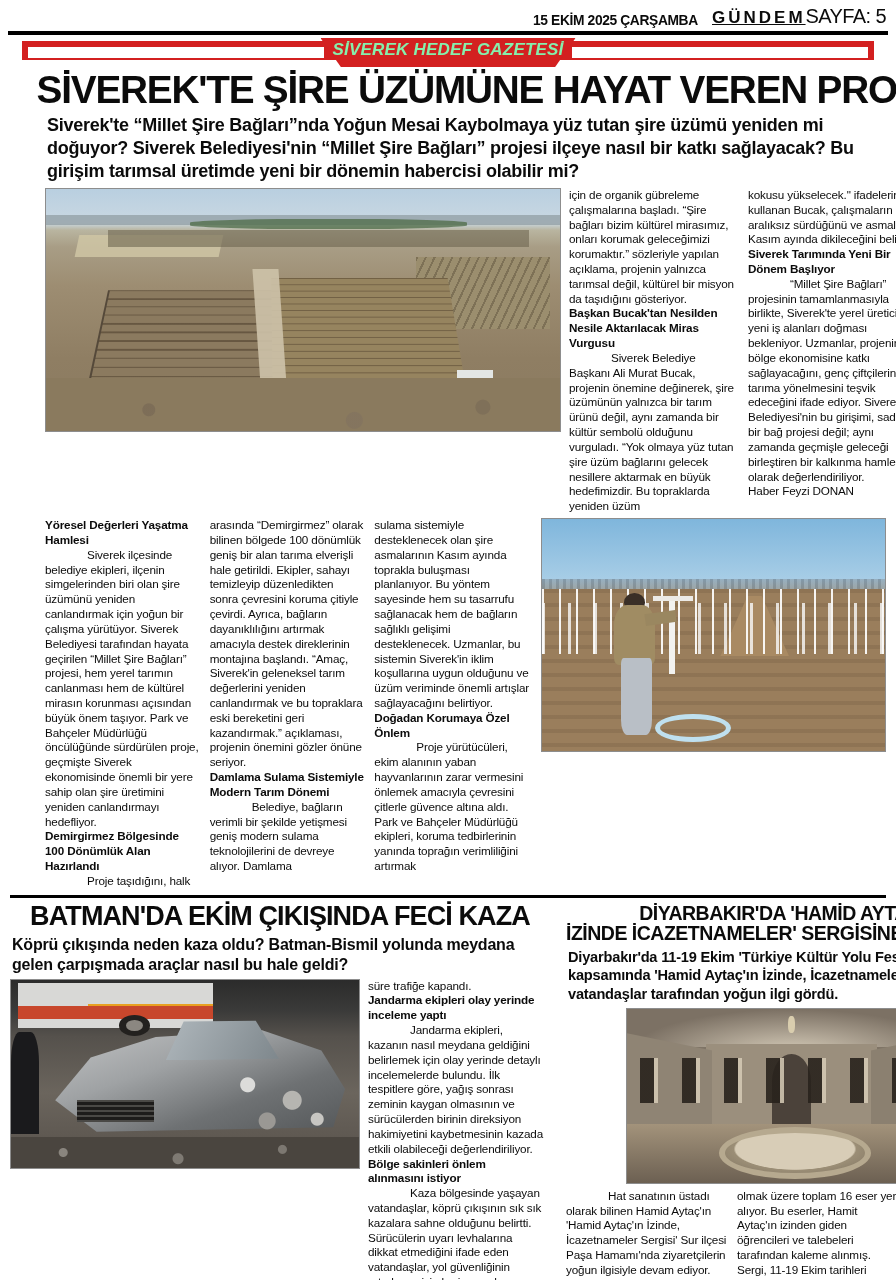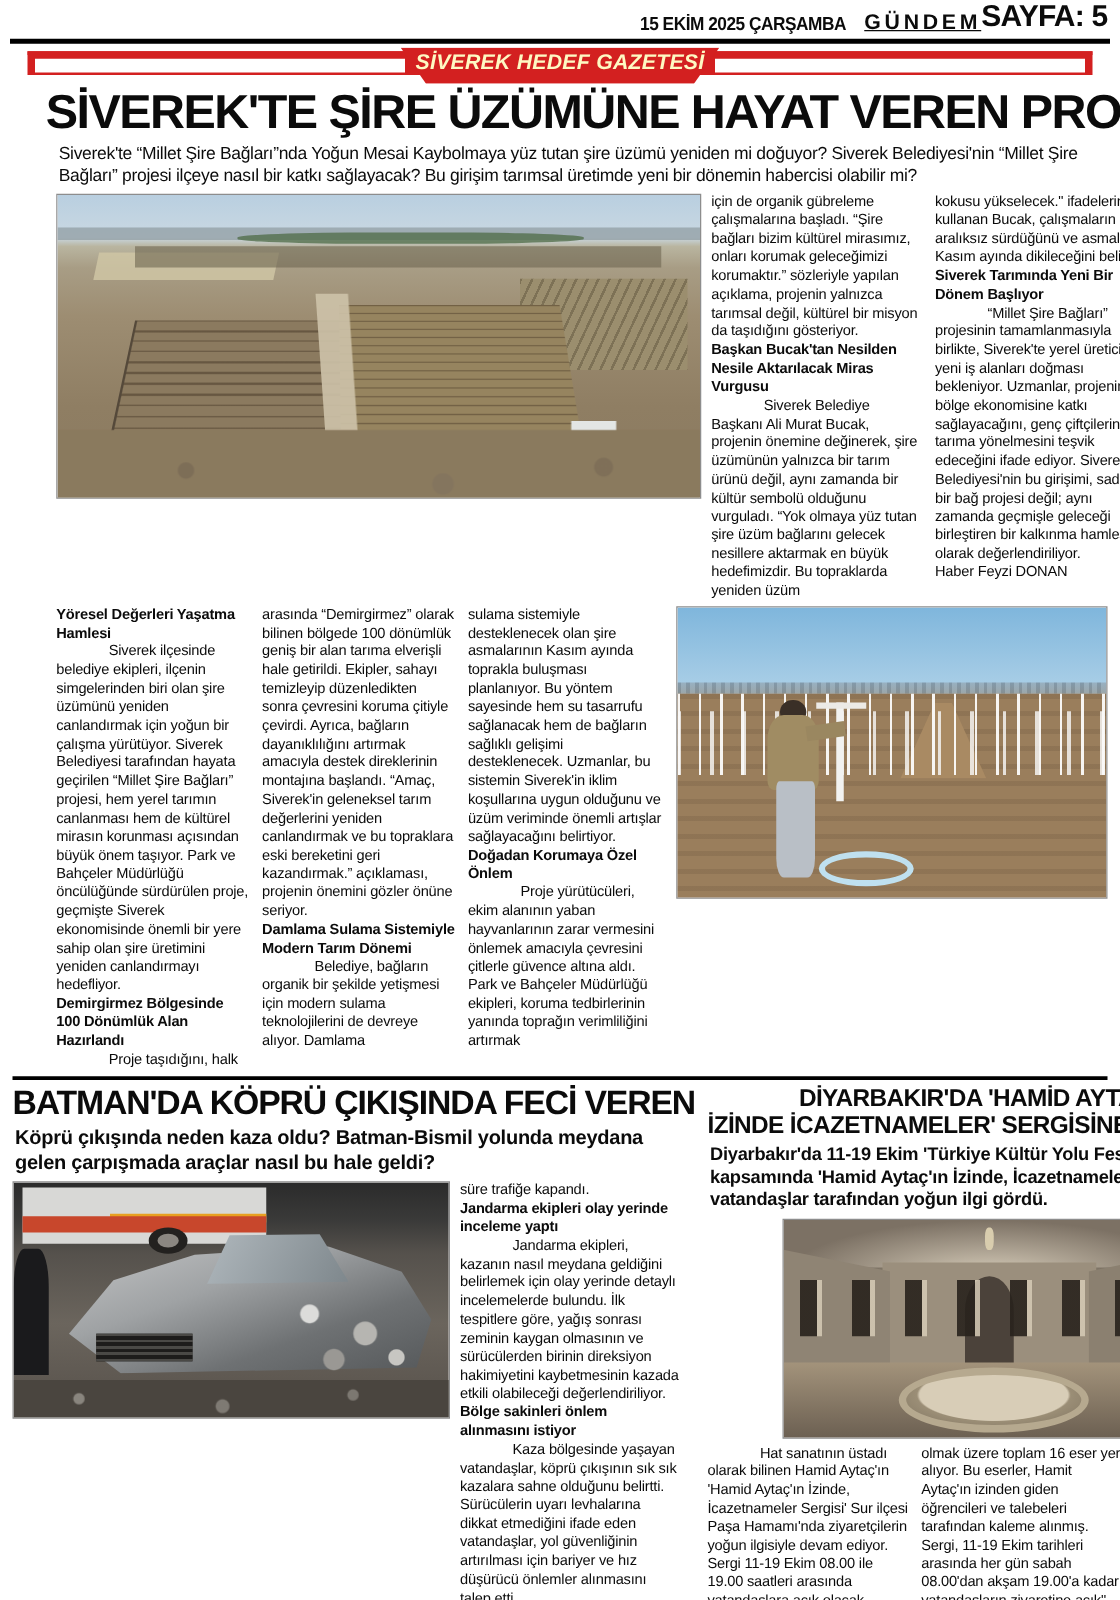--- a/index.html
+++ b/index.html
@@ -26,7 +26,7 @@
     font-weight: 700; font-size: 17px; letter-spacing: 3px; text-decoration: underline;
   }
   .topbar .pageno {
-    font-weight: 700; font-size: 24px; letter-spacing: -0.6px;
+    font-weight: 400; font-size: 20px; letter-spacing: -0.6px;
   }
 
   .rule-thick { height: 4px; background: #000; margin: 1px 2px 0 2px; }

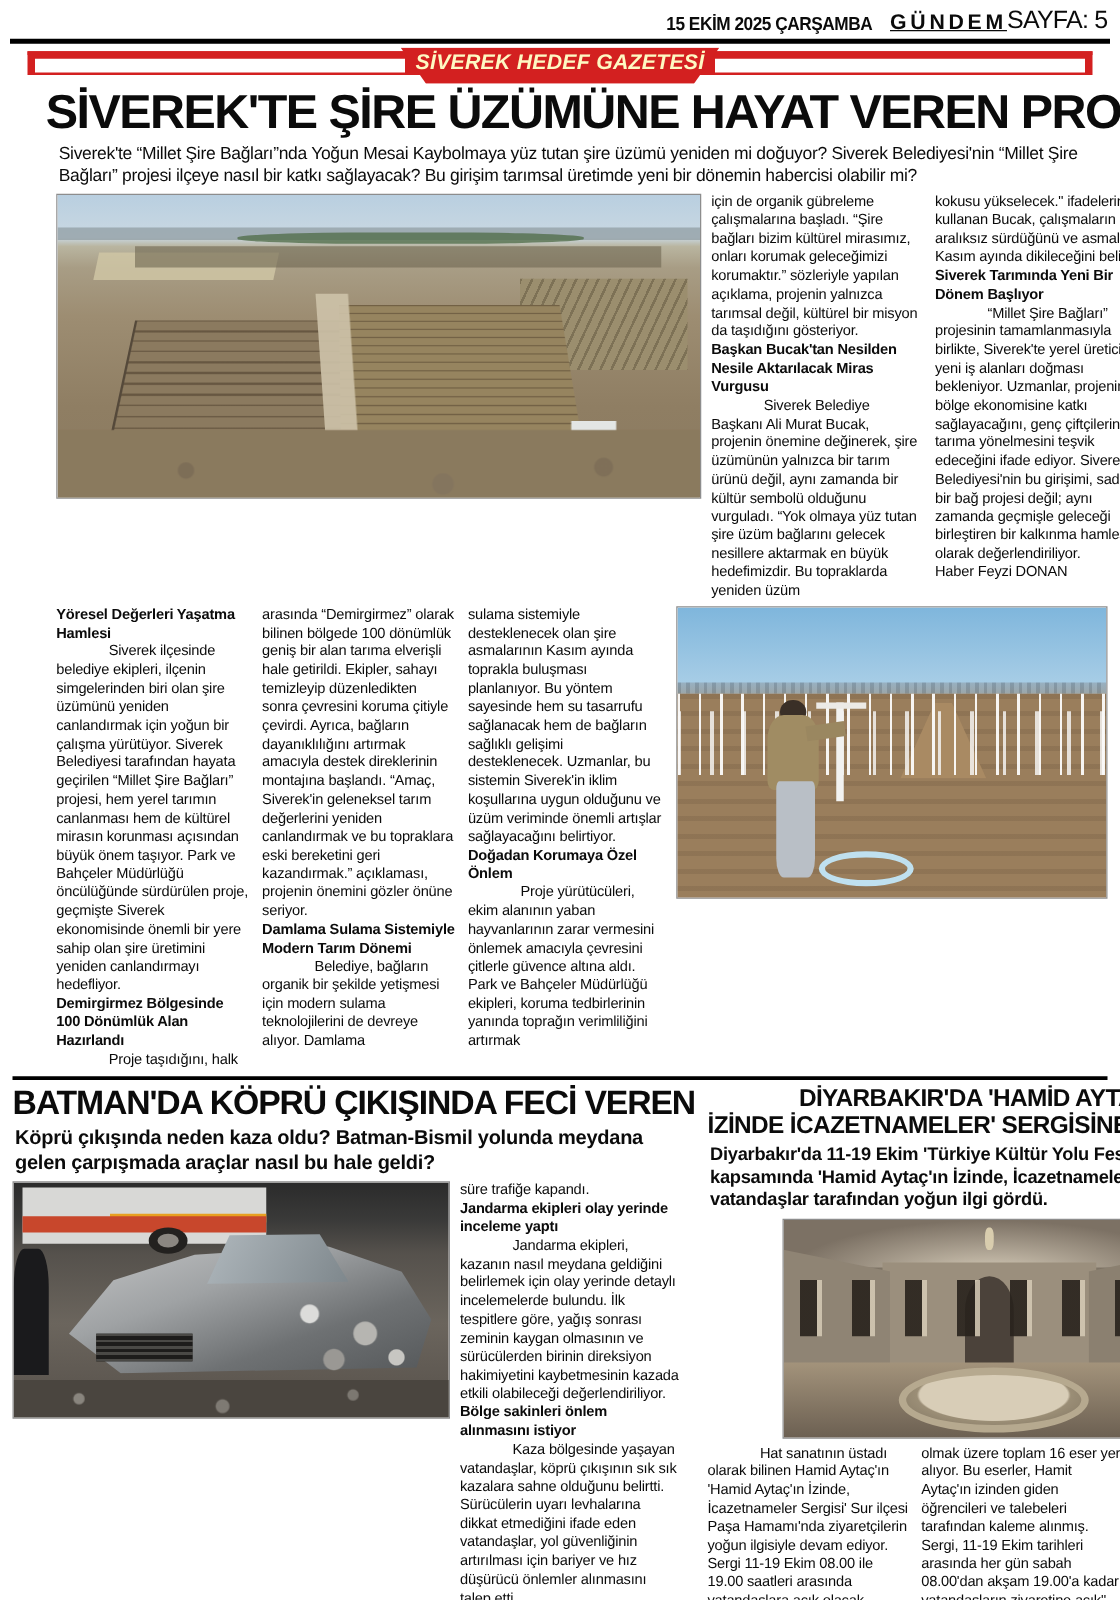--- a/index.html
+++ b/index.html
@@ -48,7 +48,7 @@
   }
   .ribbon-center {
     position: absolute; left: 50%; top: 0; transform: translateX(-50%);
-    background: #d32020; color: #fef9c3;
+    background: #d32020; color: #86efac;
     padding: 2px 12px 7px 12px;
     font-weight: 700; font-size: 17px; letter-spacing: 0.2px;
     white-space: nowrap; z-index: 3;

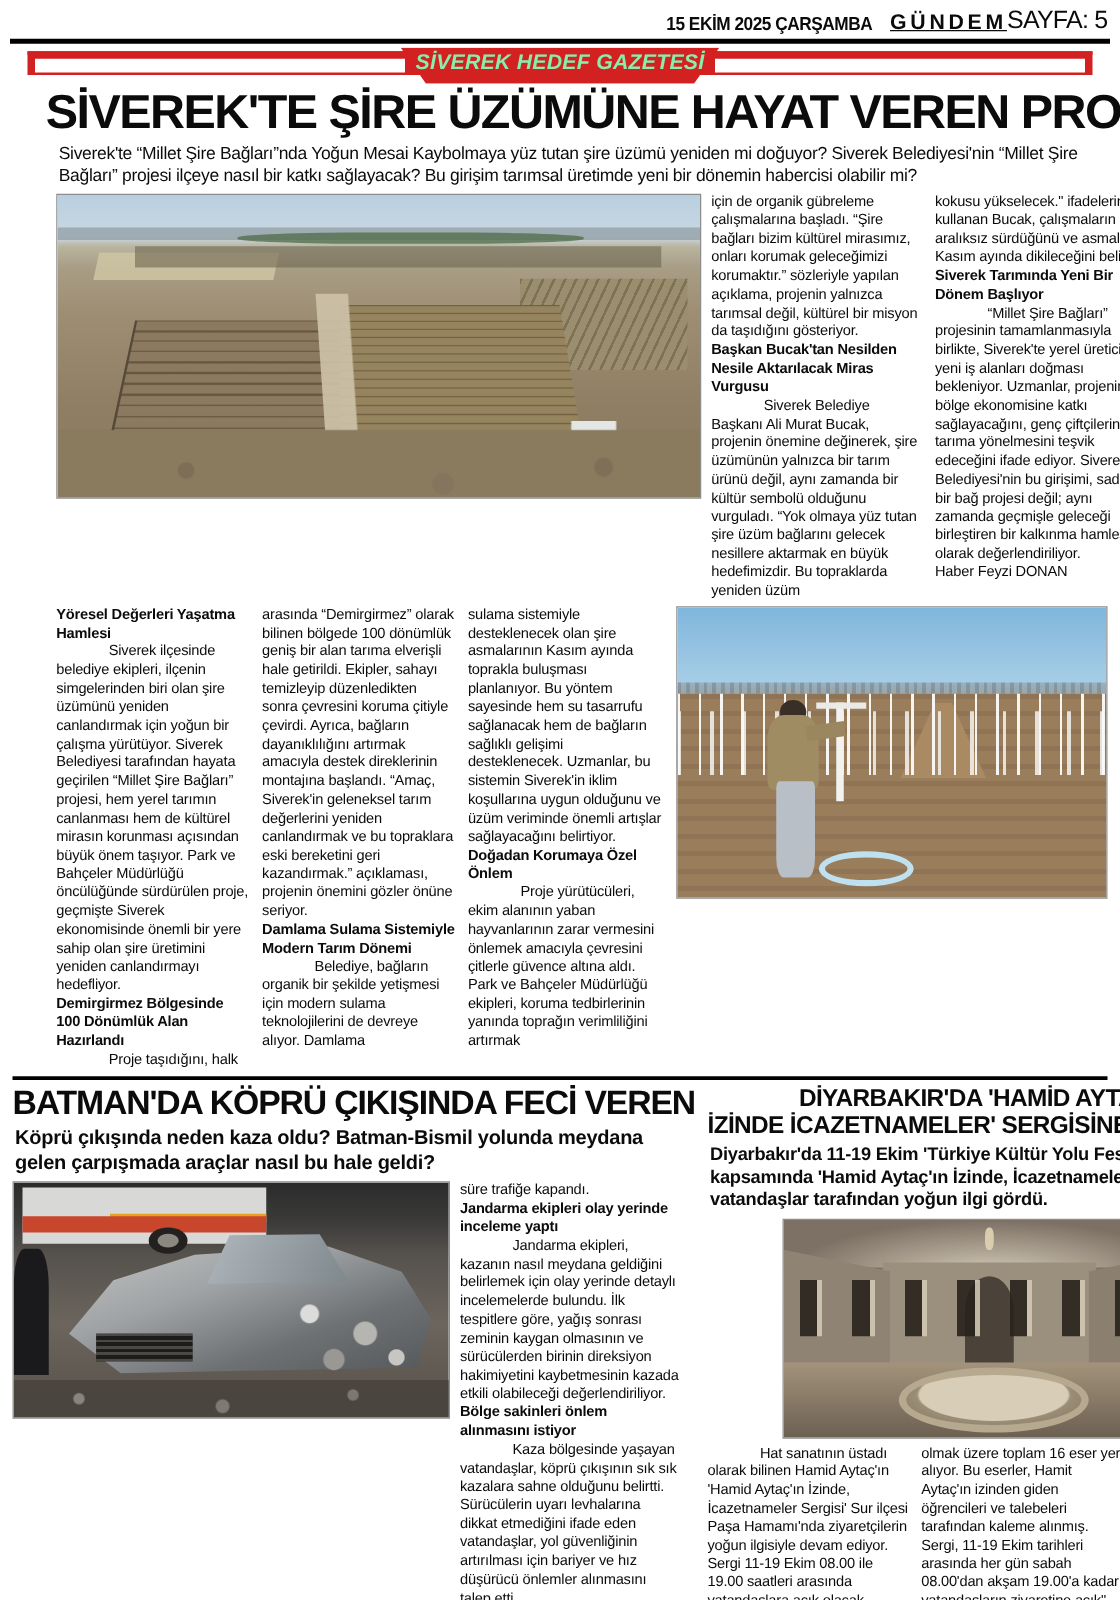--- a/index.html
+++ b/index.html
@@ -63,7 +63,7 @@
     transform: scaleX(1.02); white-space: nowrap;
   }
   .deck {
-    font-weight: 400; font-size: 14px; line-height: 1.28;
+    font-weight: 700; font-size: 18px; line-height: 1.28;
     margin: 4px 6px 5px 6px; letter-spacing: -0.25px;
   }
 

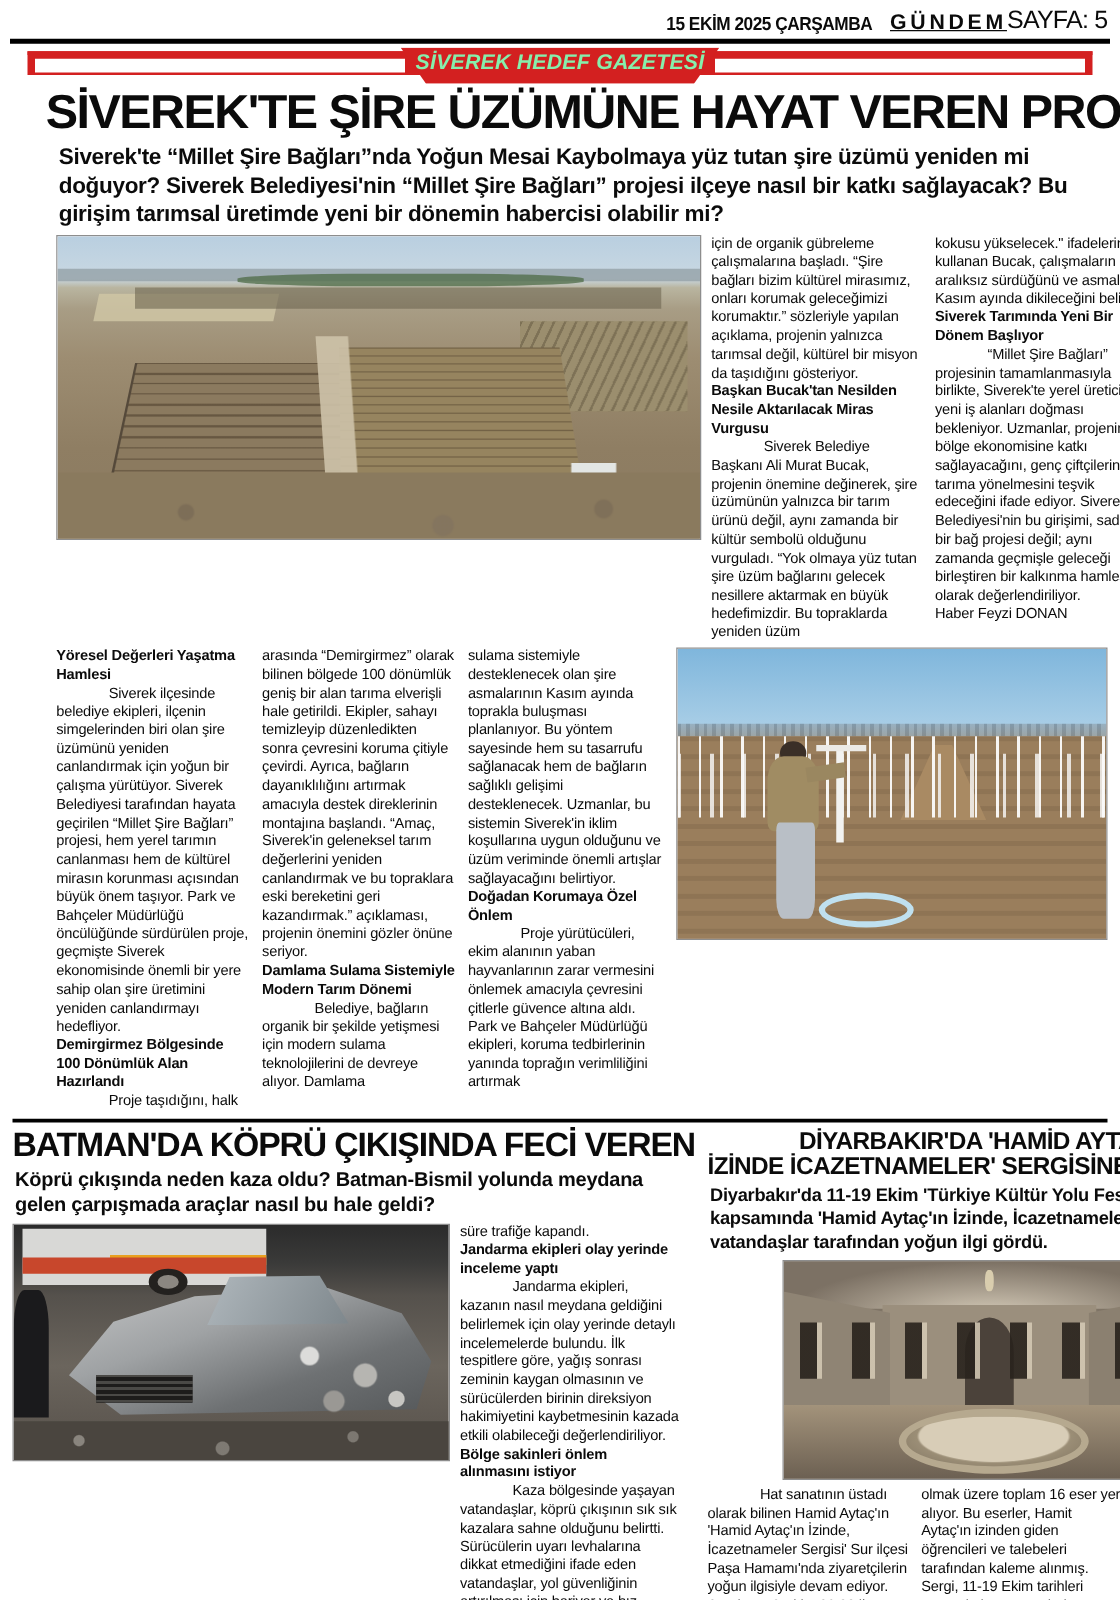--- a/index.html
+++ b/index.html
@@ -296,7 +296,7 @@
       <div class="col">
         <p>arasında “Demirgirmez” olarak bilinen bölgede 100 dönümlük geniş bir alan tarıma elverişli hale getirildi. Ekipler, sahayı temizleyip düzenledikten sonra çevresini koruma çitiyle çevirdi. Ayrıca, bağların dayanıklılığını artırmak amacıyla destek direklerinin montajına başlandı. “Amaç, Siverek'in geleneksel tarım değerlerini yeniden canlandırmak ve bu topraklara eski bereketini geri kazandırmak.” açıklaması, projenin önemini gözler önüne seriyor.</p>
         <p class="sub">Damlama Sulama Sistemiyle Modern Tarım Dönemi</p>
-        <p class="ind">Belediye, bağların organik bir şekilde yetişmesi için modern sulama teknolojilerini de devreye alıyor. Damlama</p>
+        <p class="ind">Belediye, bağların verimli bir şekilde yetişmesi geniş modern sulama teknolojilerini de devreye alıyor. Damlama</p>
       </div>
       <div class="col">
         <p>sulama sistemiyle desteklenecek olan şire asmalarının Kasım ayında toprakla buluşması planlanıyor. Bu yöntem sayesinde hem su tasarrufu sağlanacak hem de bağların sağlıklı gelişimi desteklenecek. Uzmanlar, bu sistemin Siverek'in iklim koşullarına uygun olduğunu ve üzüm veriminde önemli artışlar sağlayacağını belirtiyor.</p>

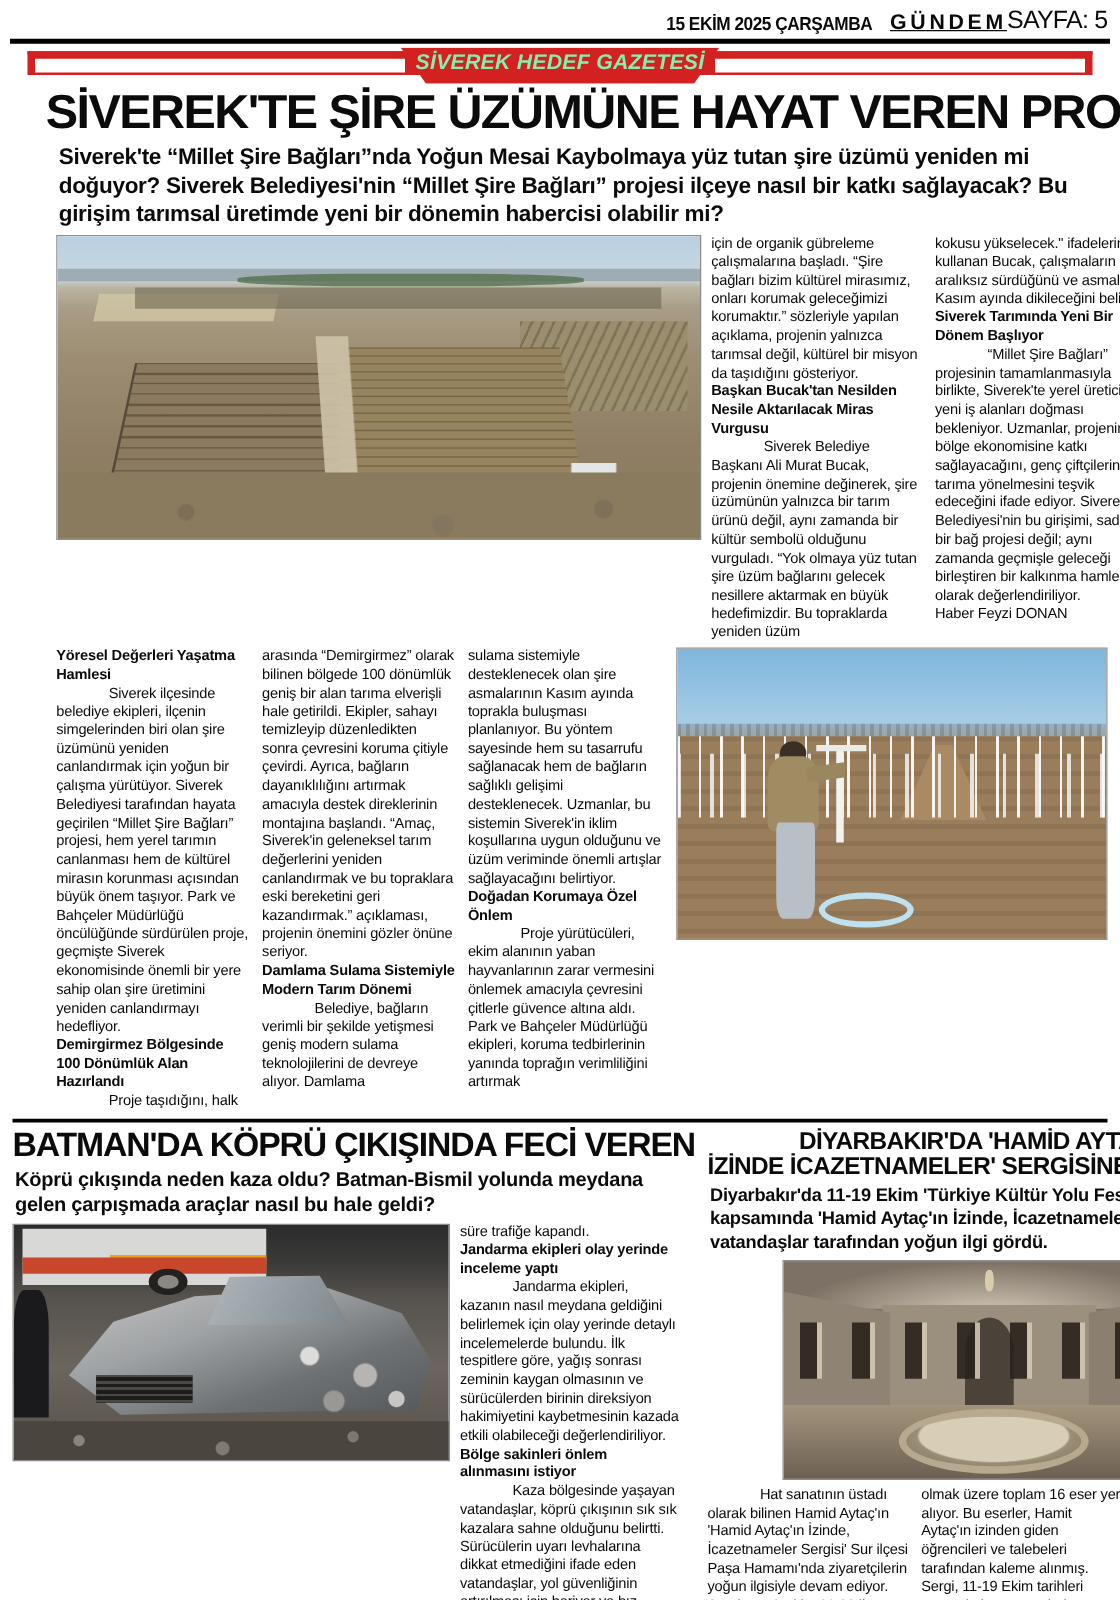--- a/index.html
+++ b/index.html
@@ -326,7 +326,7 @@
   <div class="lower">
 
     <div class="lower-left">
-      <div class="headline2">BATMAN'DA KÖPRÜ ÇIKIŞINDA FECİ VEREN</div>
+      <div class="headline2">BATMAN'DA EKİM ÇIKIŞINDA FECİ KAZA</div>
       <div class="deck2">Köprü çıkışında neden kaza oldu? Batman-Bismil yolunda meydana gelen çarpışmada araçlar nasıl bu hale geldi?</div>
 
       <div class="s2-top">

